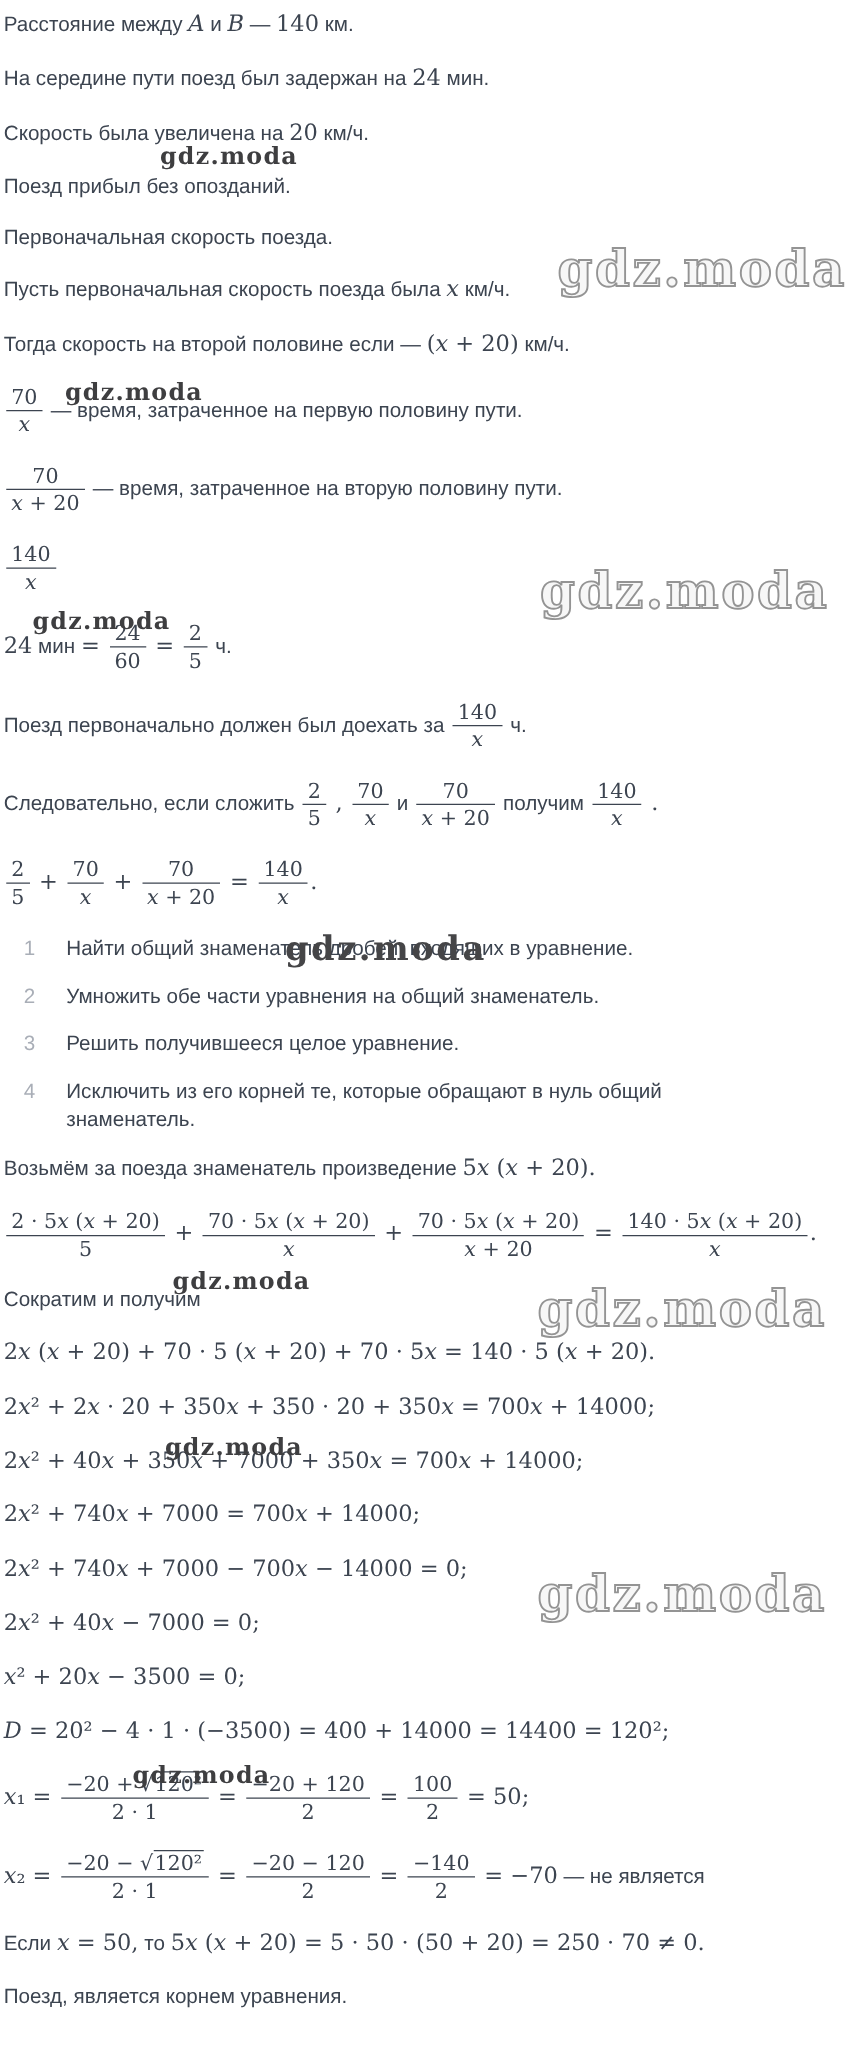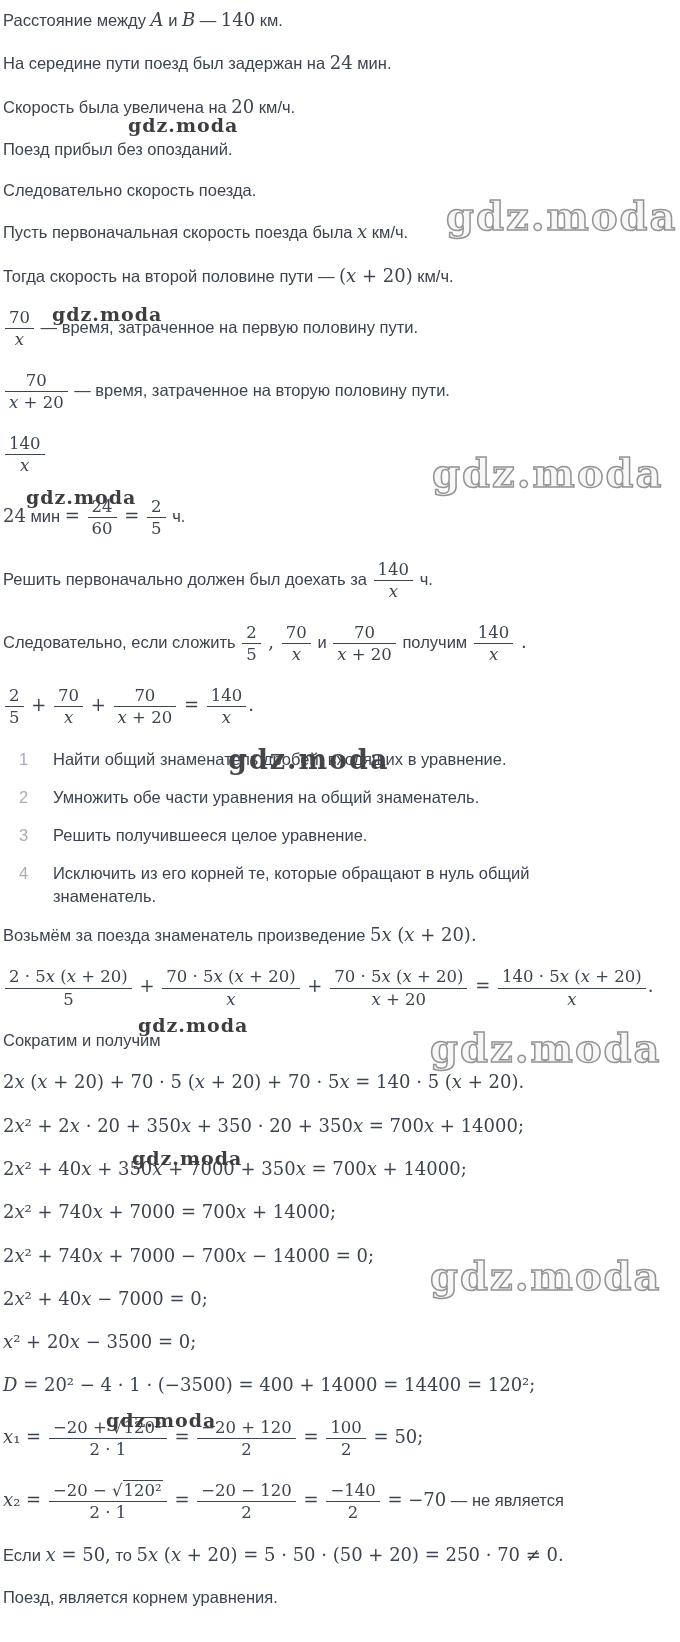--- a/index.html
+++ b/index.html
@@ -36,7 +36,7 @@
       <div class="line"><span class="txt">На середине пути поезд был задержан на </span><span class="math">24</span><span class="txt"> мин.</span></div>
       <div class="line"><span class="txt">Скорость была увеличена на </span><span class="math">20</span><span class="txt"> км/ч.</span></div>
       <div class="line"><span class="txt">Поезд прибыл без опозданий.</span></div>
-      <div class="line"><span class="txt">Следовательно скорость поезда.</span></div>
+      <div class="line"><span class="txt">Первоначальная скорость поезда.</span></div>
       <div class="line"><span class="txt">Пусть первоначальная скорость поезда была </span><span class="math"><i>x</i></span><span class="txt"> км/ч.</span></div>
       <div class="line"><span class="txt">Тогда скорость на второй половине пути — </span><span class="math">(<i>x</i> + 20)</span><span class="txt"> км/ч.</span></div>
       <div class="line"><span class="frac"><span class="num"><span class="math">70</span></span><span class="den"><span class="math"><i>x</i></span></span></span><span class="txt"> — время, затраченное на первую половину пути.</span></div>

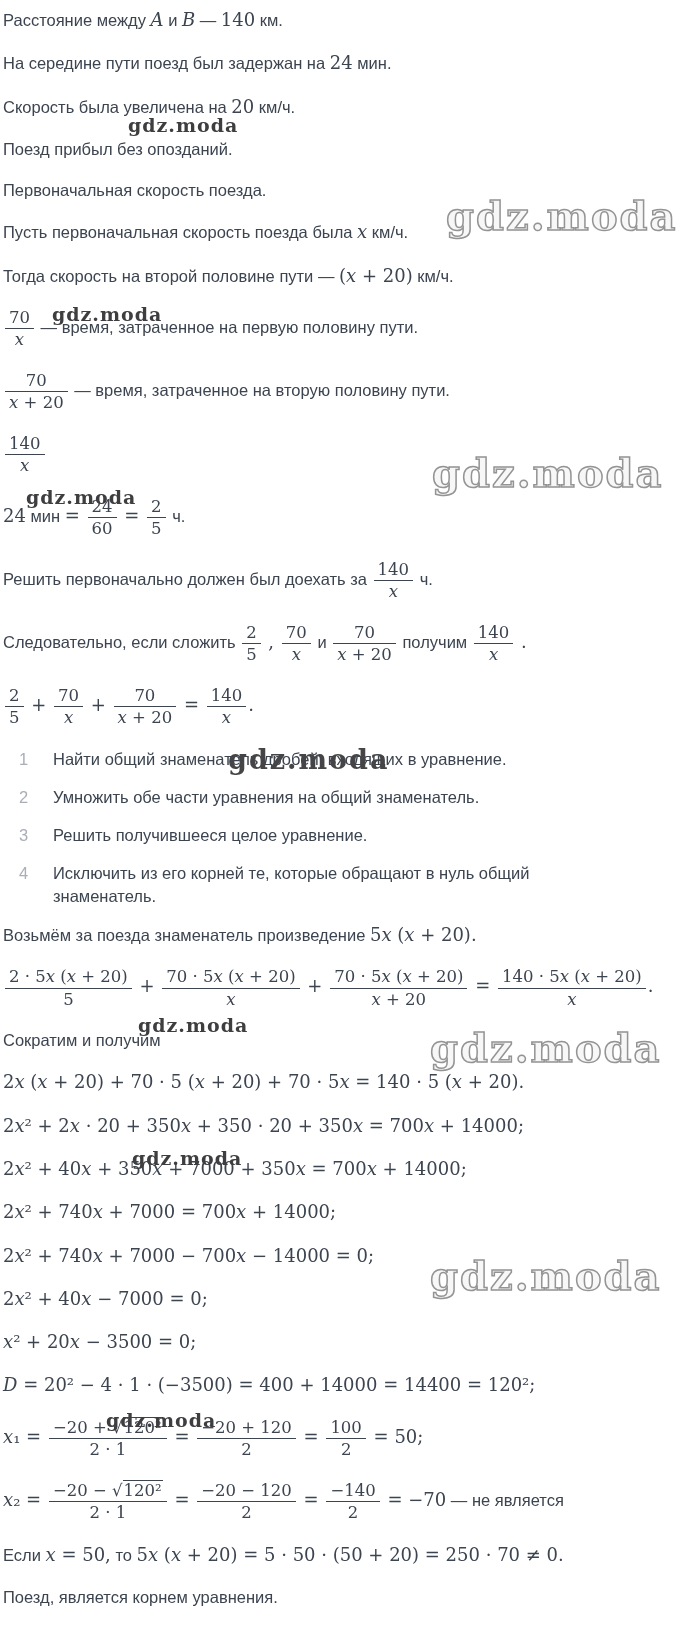--- a/index.html
+++ b/index.html
@@ -38,7 +38,7 @@
       <div class="line"><span class="txt">Поезд прибыл без опозданий.</span></div>
       <div class="line"><span class="txt">Первоначальная скорость поезда.</span></div>
       <div class="line"><span class="txt">Пусть первоначальная скорость поезда была </span><span class="math"><i>x</i></span><span class="txt"> км/ч.</span></div>
-      <div class="line"><span class="txt">Тогда скорость на второй половине пути — </span><span class="math">(<i>x</i> + 20)</span><span class="txt"> км/ч.</span></div>
+      <div class="line"><span class="txt">Тогда скорость на второй половине если — </span><span class="math">(<i>x</i> + 20)</span><span class="txt"> км/ч.</span></div>
       <div class="line"><span class="frac"><span class="num"><span class="math">70</span></span><span class="den"><span class="math"><i>x</i></span></span></span><span class="txt"> — время, затраченное на первую половину пути.</span></div>
       <div class="line"><span class="frac"><span class="num"><span class="math">70</span></span><span class="den"><span class="math"><i>x</i> + 20</span></span></span><span class="txt"> — время, затраченное на вторую половину пути.</span></div>
       <div class="line"><span class="frac"><span class="num"><span class="math">140</span></span><span class="den"><span class="math"><i>x</i></span></span></span></div>

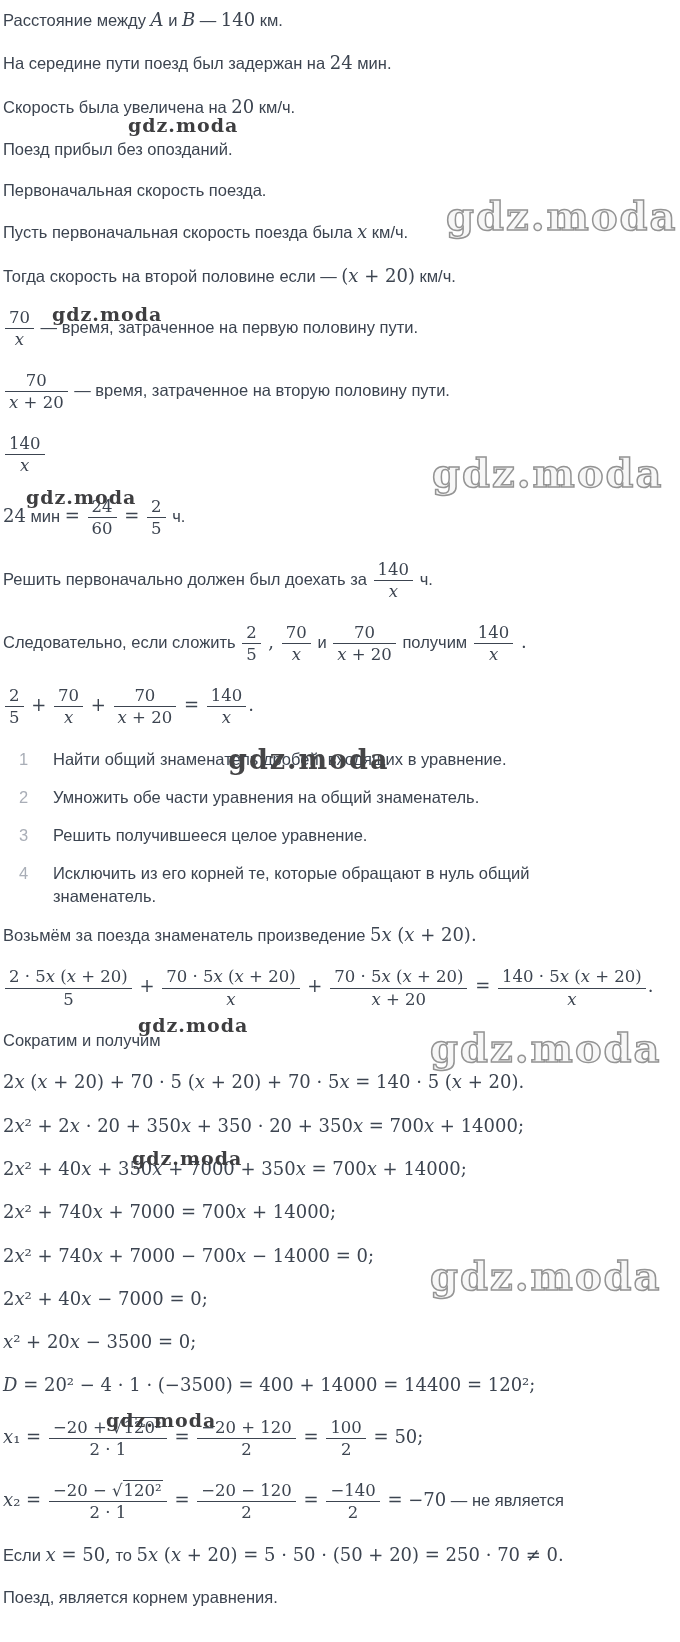--- a/index.html
+++ b/index.html
@@ -43,7 +43,7 @@
       <div class="line"><span class="frac"><span class="num"><span class="math">70</span></span><span class="den"><span class="math"><i>x</i> + 20</span></span></span><span class="txt"> — время, затраченное на вторую половину пути.</span></div>
       <div class="line"><span class="frac"><span class="num"><span class="math">140</span></span><span class="den"><span class="math"><i>x</i></span></span></span></div>
       <div class="line"><span class="math">24</span><span class="txt"> мин </span><span class="math">= </span><span class="frac"><span class="num"><span class="math">24</span></span><span class="den"><span class="math">60</span></span></span><span class="math"> = </span><span class="frac"><span class="num"><span class="math">2</span></span><span class="den"><span class="math">5</span></span></span><span class="txt"> ч.</span></div>
-      <div class="line"><span class="txt">Решить первоначально должен был доехать за </span><span class="frac"><span class="num"><span class="math">140</span></span><span class="den"><span class="math"><i>x</i></span></span></span><span class="txt"> ч.</span></div>
+      <div class="line"><span class="txt">Поезд первоначально должен был доехать за </span><span class="frac"><span class="num"><span class="math">140</span></span><span class="den"><span class="math"><i>x</i></span></span></span><span class="txt"> ч.</span></div>
       <div class="line"><span class="txt">Следовательно, если сложить </span><span class="frac"><span class="num"><span class="math">2</span></span><span class="den"><span class="math">5</span></span></span><span class="math"> , </span><span class="frac"><span class="num"><span class="math">70</span></span><span class="den"><span class="math"><i>x</i></span></span></span><span class="txt"> и </span><span class="frac"><span class="num"><span class="math">70</span></span><span class="den"><span class="math"><i>x</i> + 20</span></span></span><span class="txt"> получим </span><span class="frac"><span class="num"><span class="math">140</span></span><span class="den"><span class="math"><i>x</i></span></span></span><span class="math"> .</span></div>
       <div class="line"><span class="frac"><span class="num"><span class="math">2</span></span><span class="den"><span class="math">5</span></span></span><span class="math"> + </span><span class="frac"><span class="num"><span class="math">70</span></span><span class="den"><span class="math"><i>x</i></span></span></span><span class="math"> + </span><span class="frac"><span class="num"><span class="math">70</span></span><span class="den"><span class="math"><i>x</i> + 20</span></span></span><span class="math"> = </span><span class="frac"><span class="num"><span class="math">140</span></span><span class="den"><span class="math"><i>x</i></span></span></span><span class="math">.</span></div>
       <div class="li">

